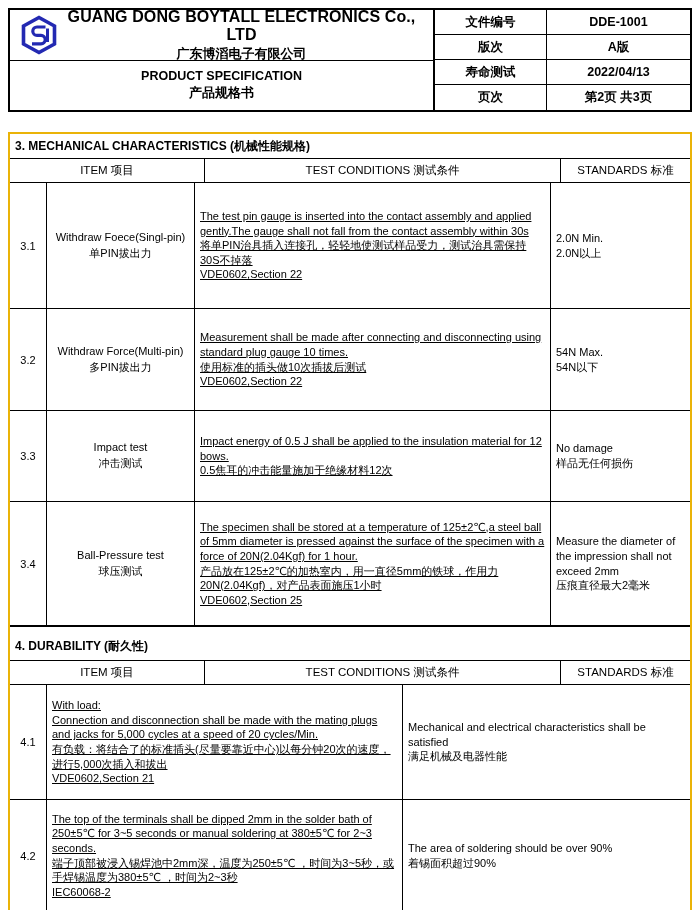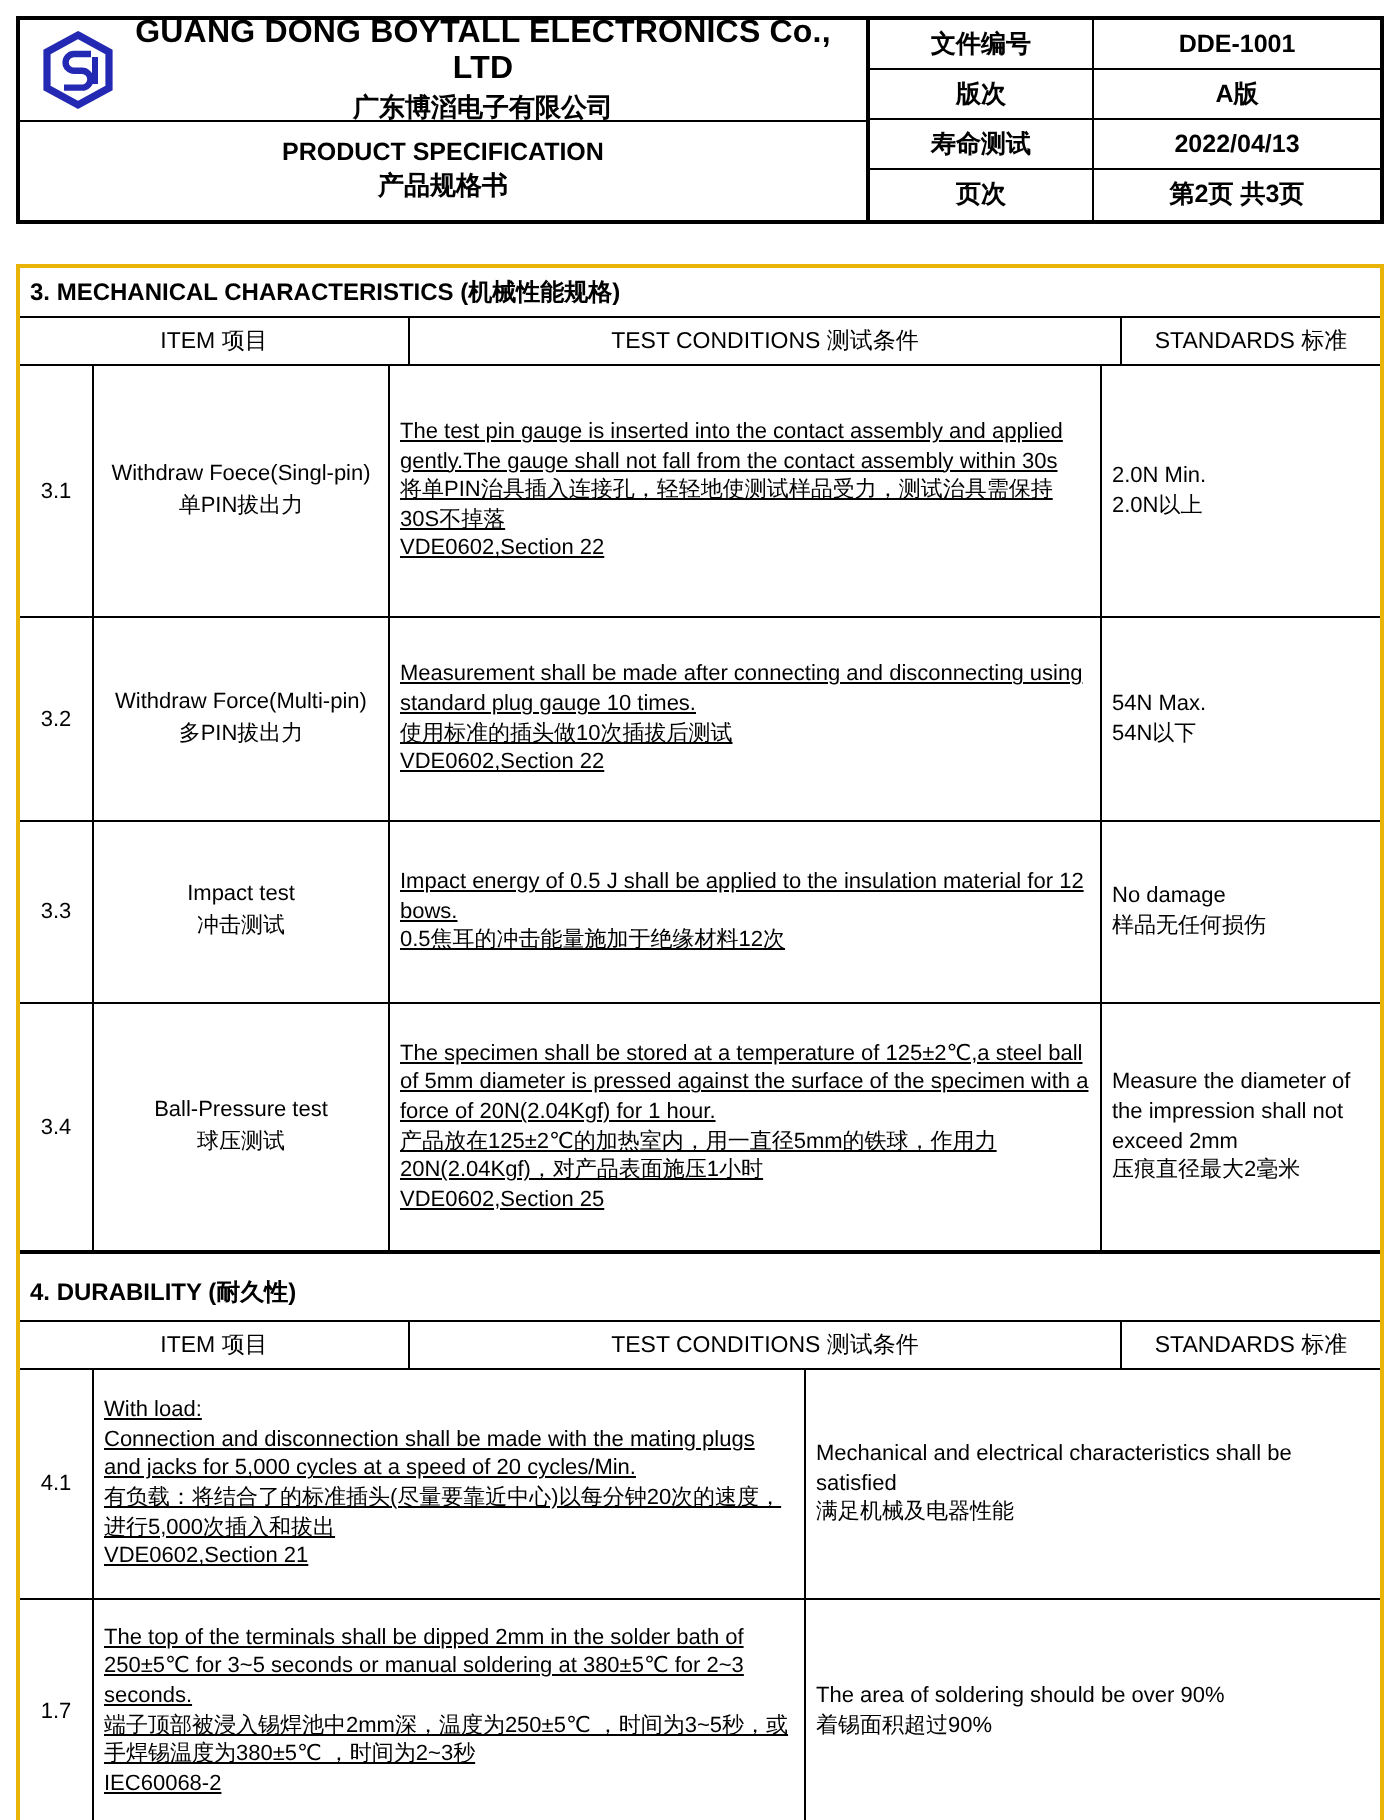--- a/index.html
+++ b/index.html
@@ -177,7 +177,7 @@
       </div>
 
       <div class="mrow no-bb" style="min-height:111px">
-        <div class="c-no">1.7</div>
+        <div class="c-no">4.2</div>
         <div class="c-cond">
             <span class="cell-text">The top of the terminals shall be dipped 2mm in the solder bath of 250±5℃ for 3~5 seconds or manual soldering at 380±5℃ for 2~3 seconds.
 端子顶部被浸入锡焊池中2mm深，温度为250±5℃ ，时间为3~5秒，或手焊锡温度为380±5℃ ，时间为2~3秒

